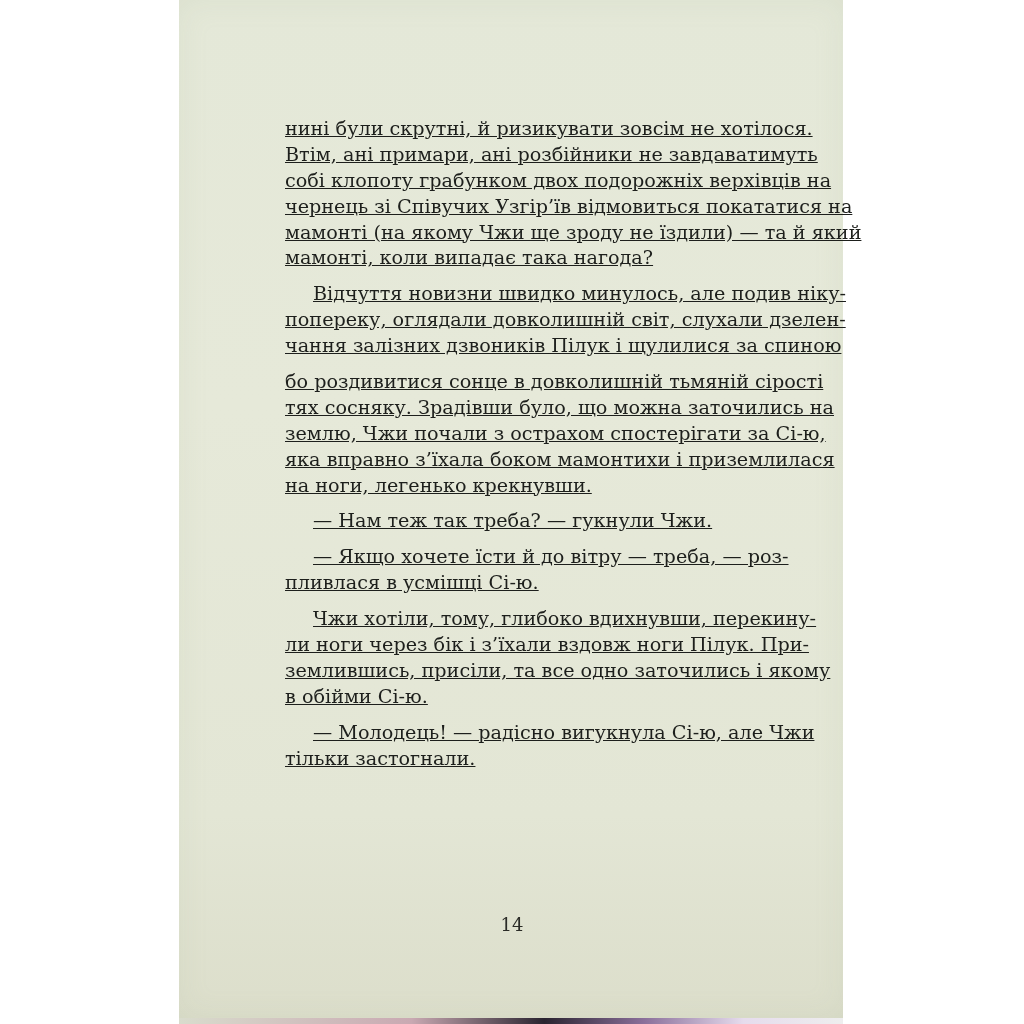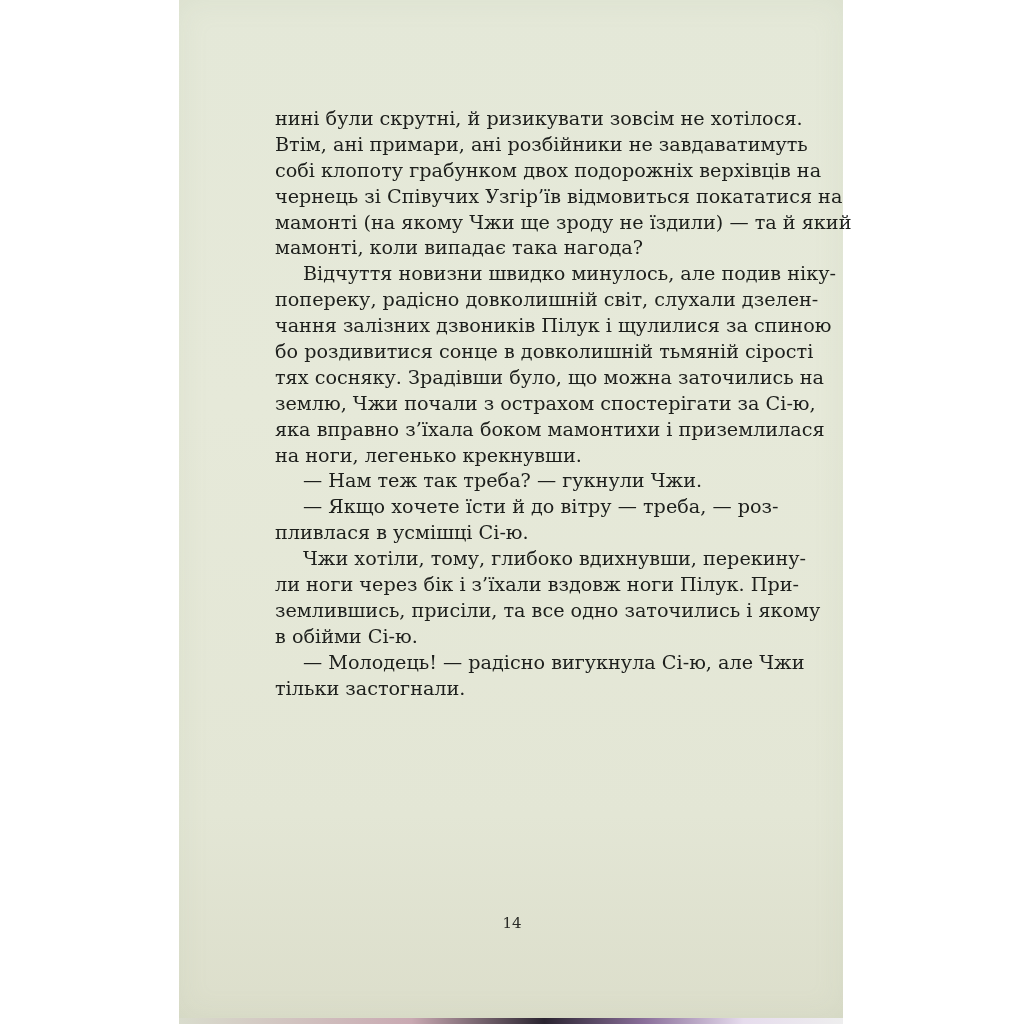--- a/index.html
+++ b/index.html
@@ -39,9 +39,10 @@
     letter-spacing: 0px;
   }
   .para {
-    margin: 0;
+    margin: 10px;
     text-align: justify;
     text-align-last: left;
+    text-decoration: underline;
   }
   .line {
     display: block;

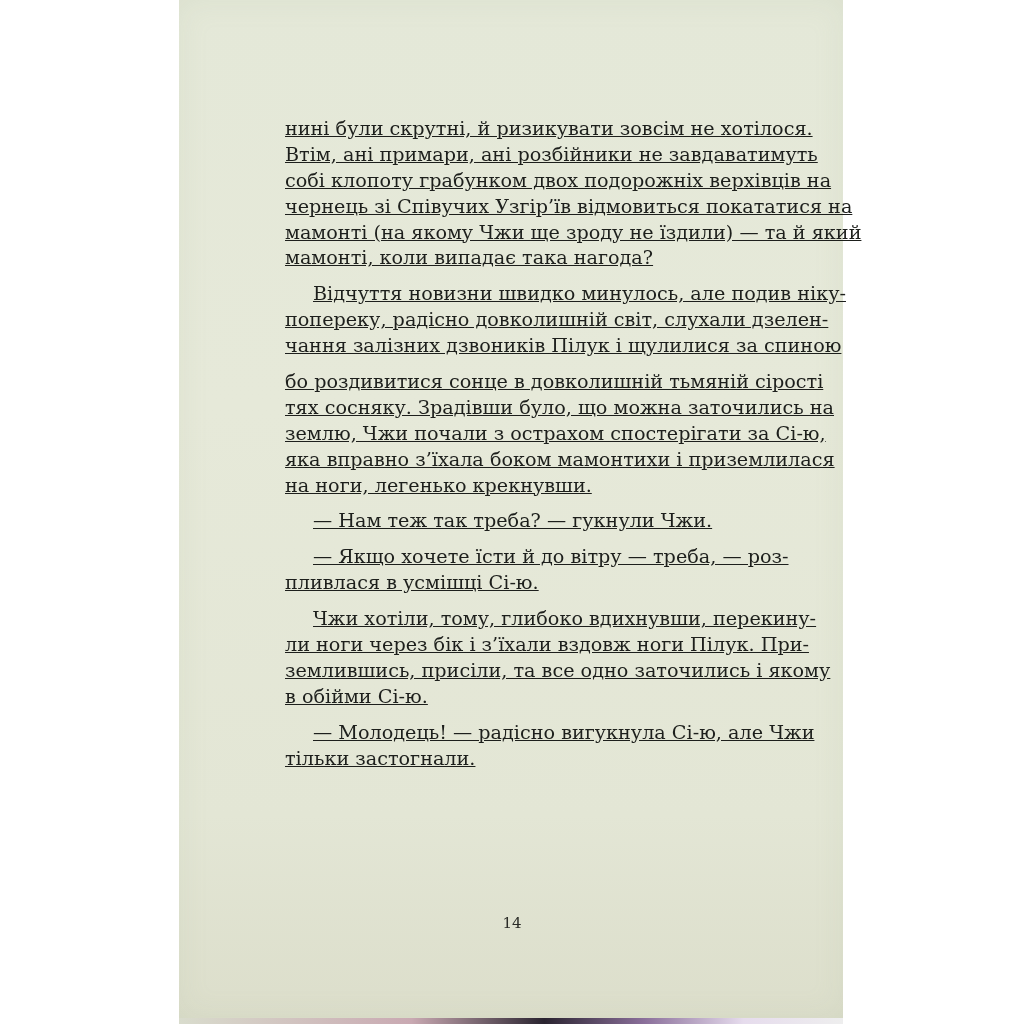--- a/index.html
+++ b/index.html
@@ -87,7 +87,7 @@
 
   <p class="para">
     <span class="line indent">Відчуття новизни швидко минулось, але подив ніку-</span>
-    <span class="line">попереку, радісно довколишній світ, слухали дзелен-</span>
+    <span class="line">попереку, оглядали довколишній світ, слухали дзелен-</span>
     <span class="line">чання залізних дзвоників Пілук і щулилися за спиною</span>
   </p>
 

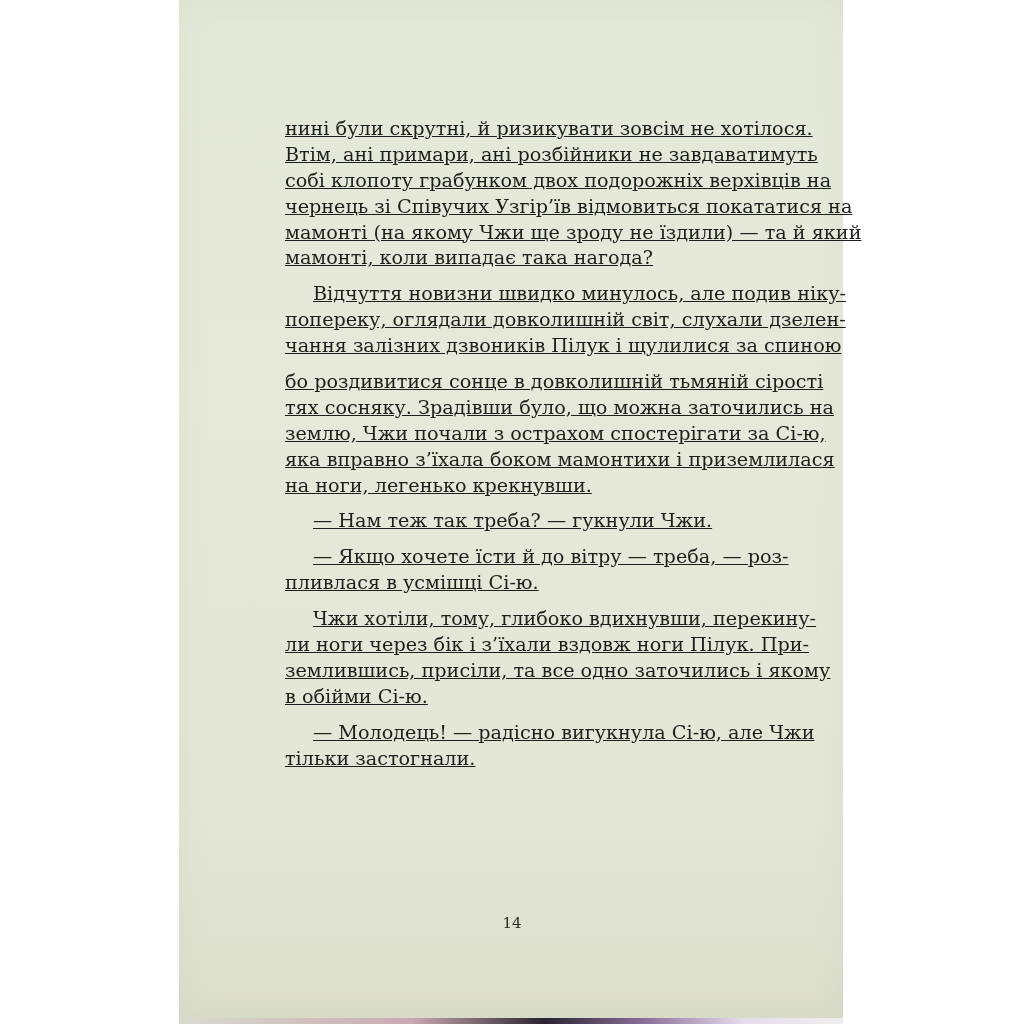--- a/index.html
+++ b/index.html
@@ -64,7 +64,7 @@
     top: 914px;
     text-align: center;
     font-family: "DejaVu Serif", "Liberation Serif", serif;
-    font-size: 15px;
+    font-size: 18px;
     color: #2a2b27;
   }
 </style>

